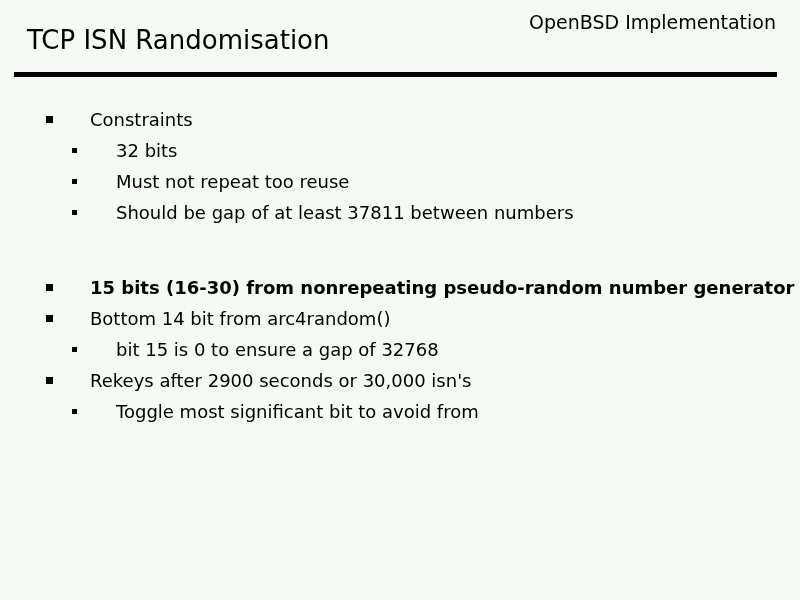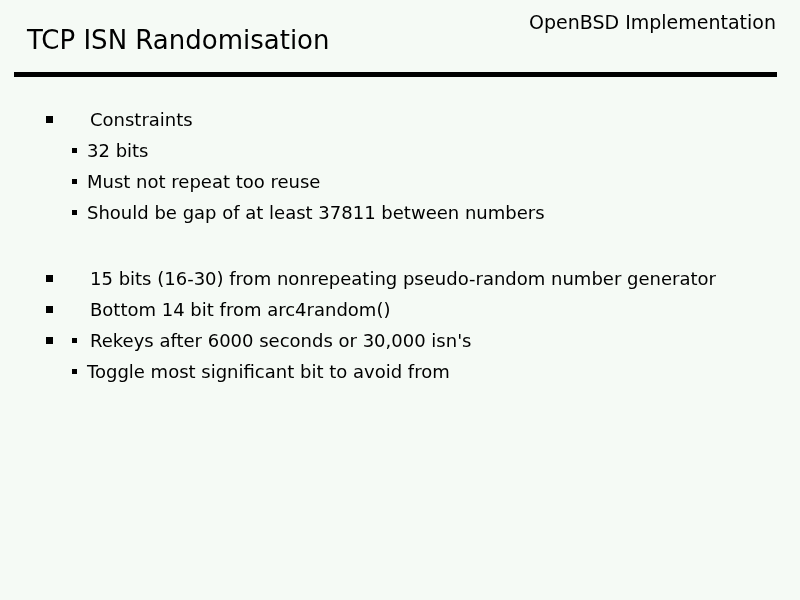--- a/index.html
+++ b/index.html
@@ -57,7 +57,7 @@
     white-space: nowrap;
   }
   .bullet-item.level-1 { padding-left: 90px; }
-  .bullet-item.level-2 { padding-left: 87px; }
+  .bullet-item.level-2 { padding-left: 116px; }
   .marker {
     position: absolute;
     background: #000000;

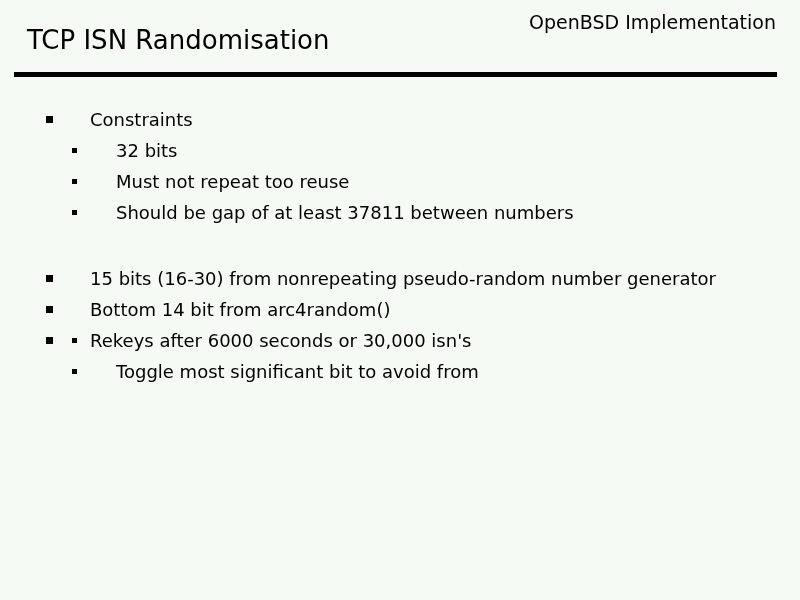--- a/index.html
+++ b/index.html
@@ -75,7 +75,7 @@
     width: 5px;
     height: 5px;
   }
-  .gap-before { margin-top: 35px; }
+  .gap-before { margin-top: 44px; font-weight: bold; }
 </style>
 </head>
 <body style="background: rgb(245, 250, 245); color: rgb(0, 0, 0);">

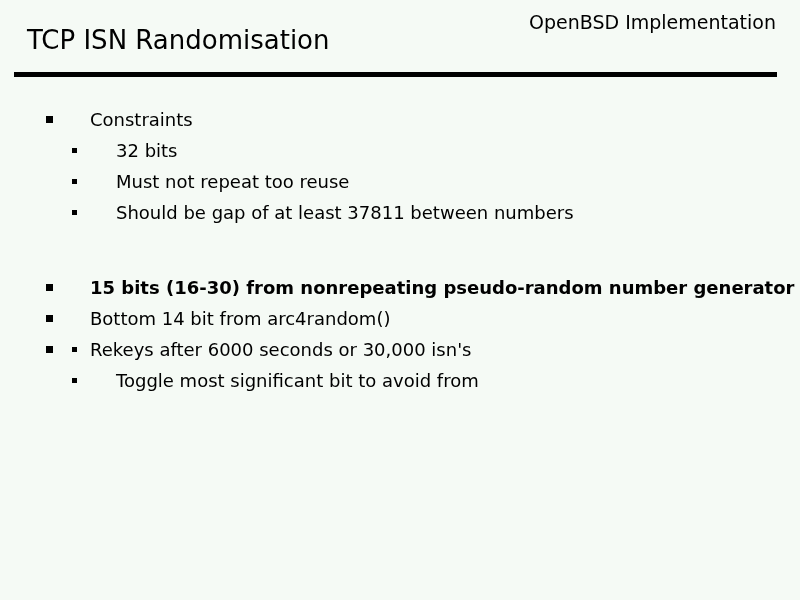--- a/index.html
+++ b/index.html
@@ -111,6 +111,7 @@
   </li>
       <li class="bullet-item level-2">
     <span class="marker"></span>
+    <span>bit 15 is 0 to ensure a gap of 32768</span>
   </li>
       <li class="bullet-item level-1">
     <span class="marker"></span>

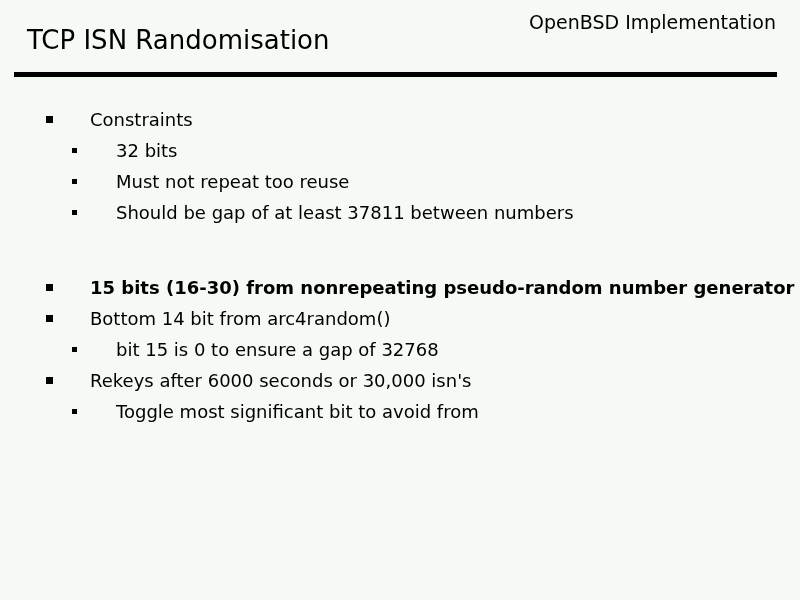--- a/index.html
+++ b/index.html
@@ -115,7 +115,7 @@
   </li>
       <li class="bullet-item level-1">
     <span class="marker"></span>
-    <span>Rekeys after 6000 seconds or 30,000 isn's</span>
+    <span>Rekeys after 2900 seconds or 30,000 isn's</span>
   </li>
       <li class="bullet-item level-2">
     <span class="marker"></span>

